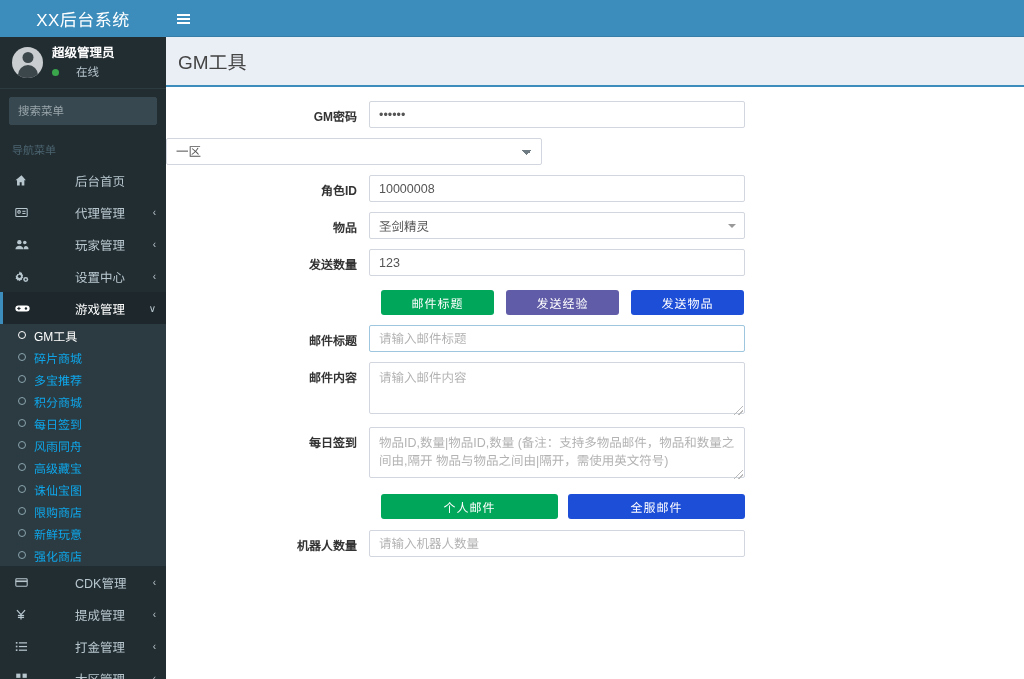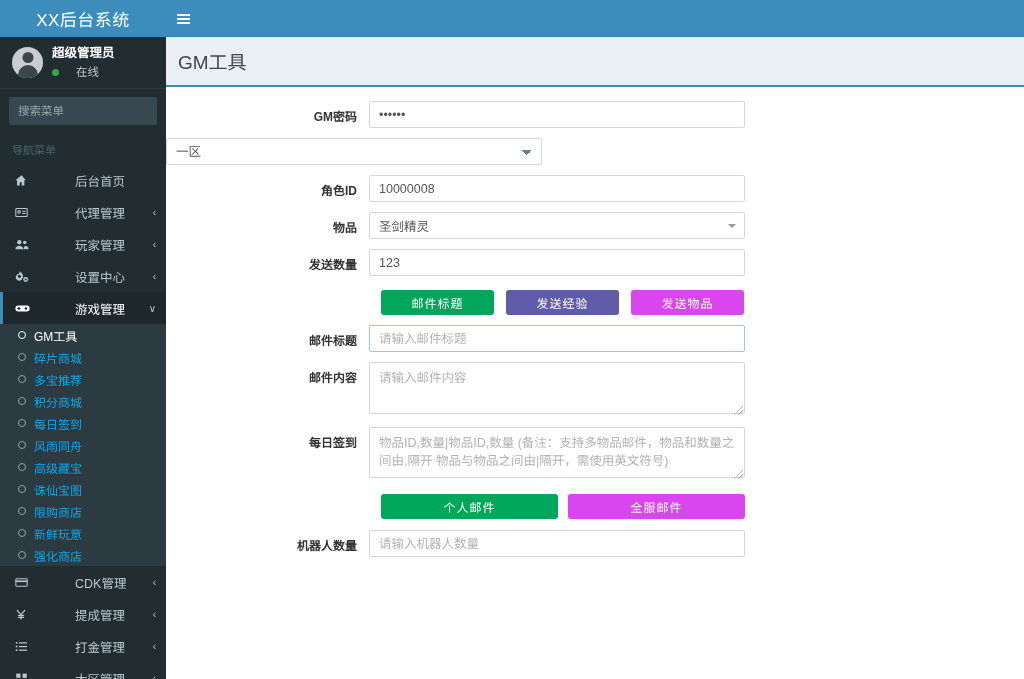--- a/index.html
+++ b/index.html
@@ -191,7 +191,7 @@
   }
   .btn-green  { background: #00a65a; }
   .btn-purple { background: #605ca8; }
-  .btn-cyan   { background: #d946ef; }
+  .btn-cyan   { background: #1d4ed8; }
   .btn-red    { background: #dd4b39; }
   .btn-w115 { width: 113px; }
   .btn-w175 { width: 177px; }

